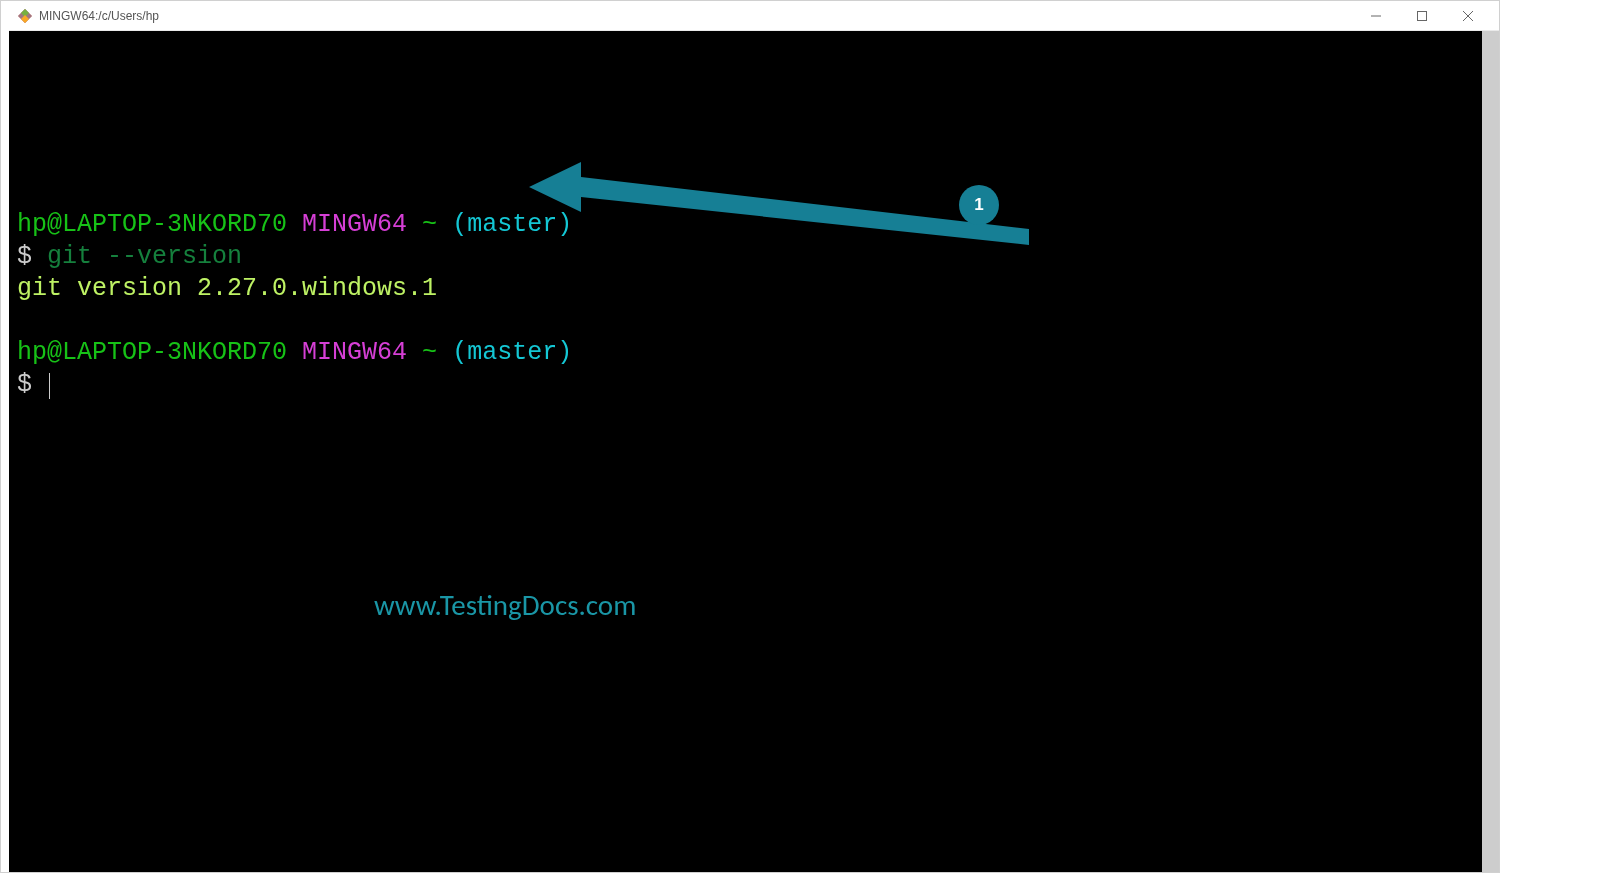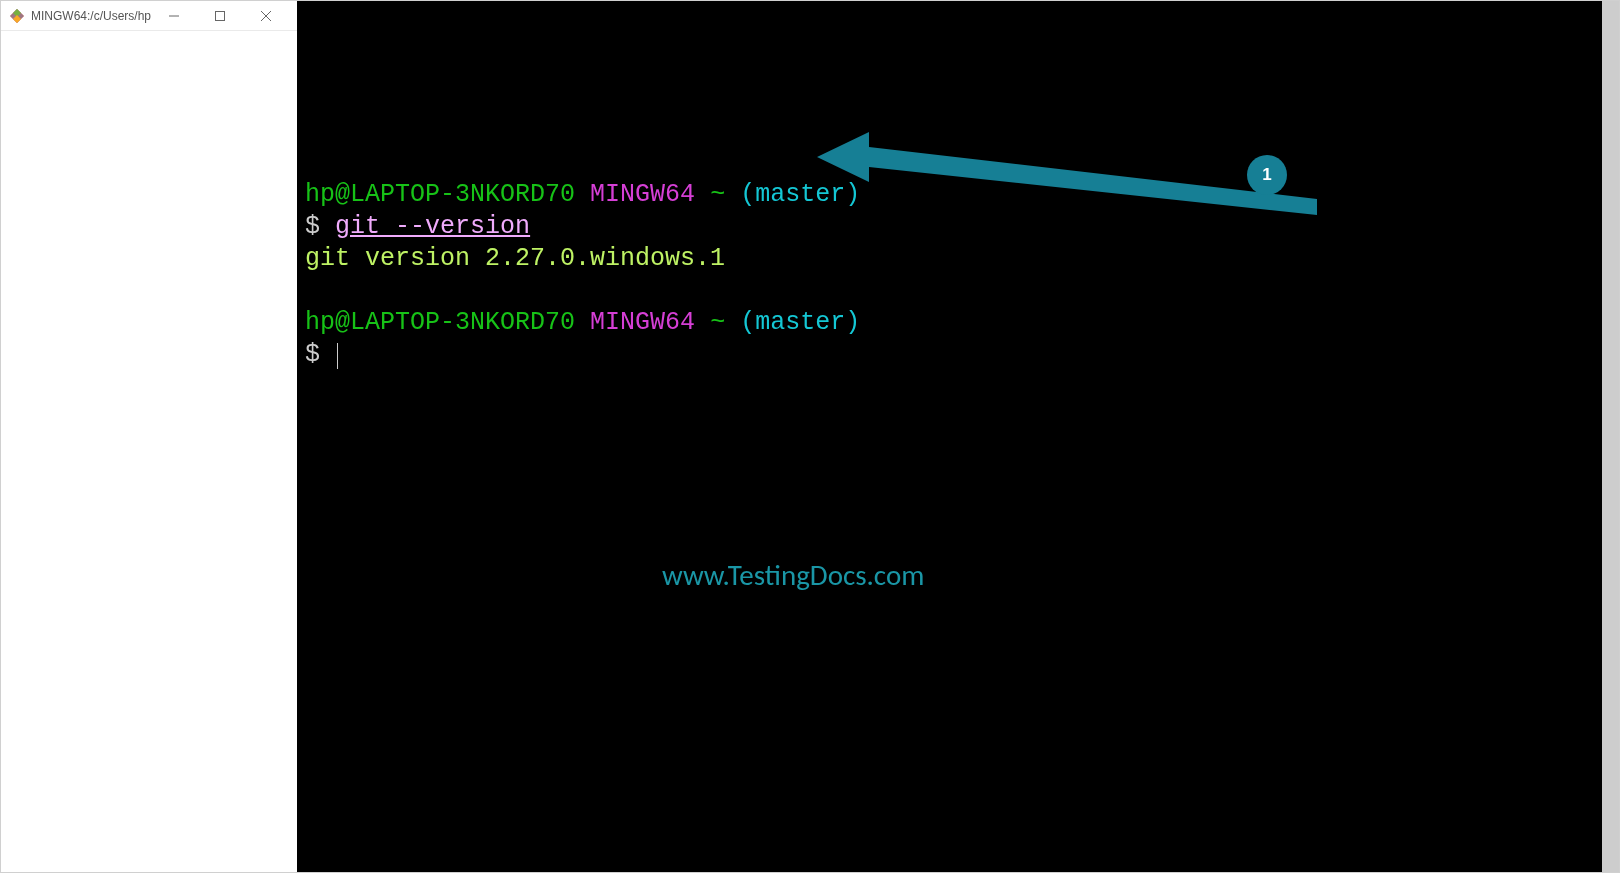--- a/index.html
+++ b/index.html
@@ -16,12 +16,13 @@
       position: relative;
     }
     .window {
-      width: 1620px;
+      width: 1500px;
       height: 873px;
       border: 1px solid #d0d0d0;
       display: flex;
-      flex-direction: row;
+      flex-direction: column;
       background: #ffffff;
+      padding-left: 8px;
     }
     .title-bar {
       height: 30px;

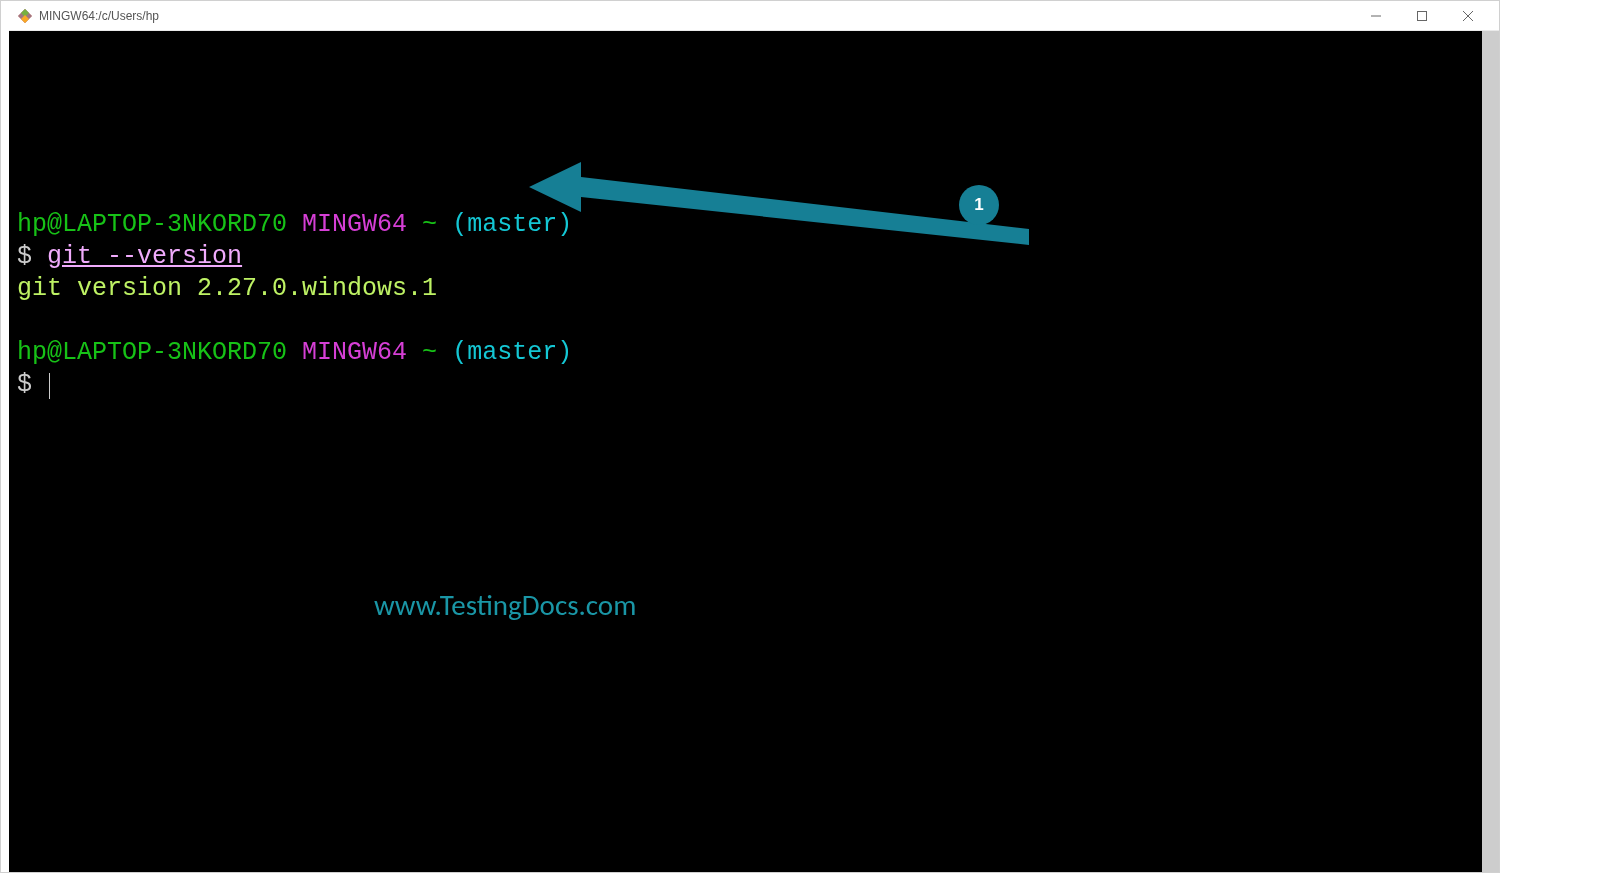--- a/index.html
+++ b/index.html
@@ -103,7 +103,7 @@
     .prompt-tilde{ color: #17c217; }
     .prompt-branch{ color: #14c7d4; }
     .prompt-sigil{ color: #cccccc; }
-    .cmd-text    { color: #f0abfc; text-decoration: underline; }
+    .cmd-text    { color: #15803d; }
     .output-text { color: #bef264; }
     .cursor {
       display: inline-block;

